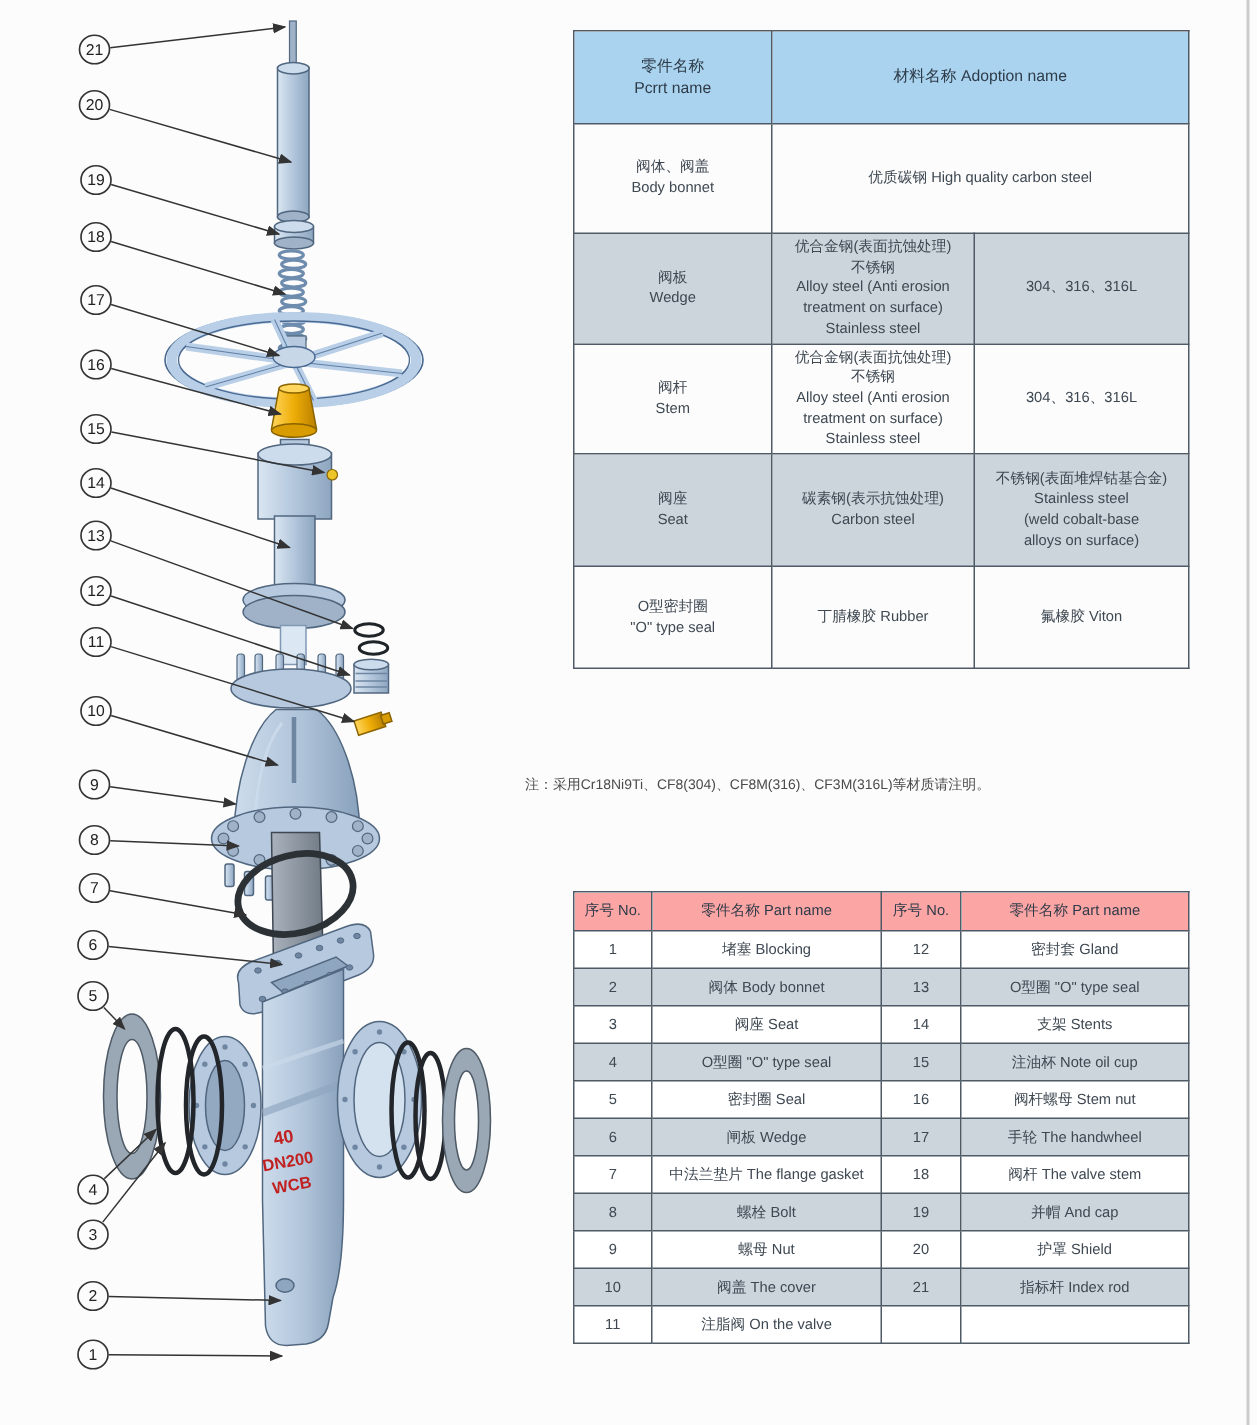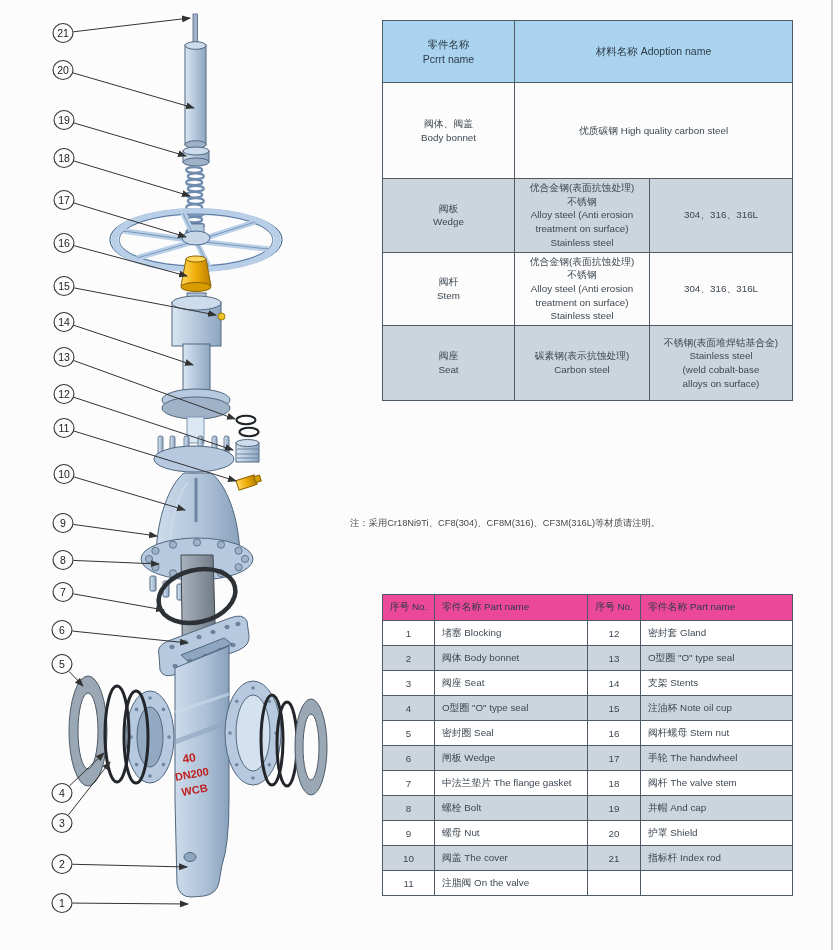--- a/index.html
+++ b/index.html
@@ -394,7 +394,7 @@
 Pcrrt name</td>
     <td colspan="2">材料名称  Adoption name</td>
   </tr>
-  <tr style="height:96px">
+  <tr style="height:73px">
     <td class="ml">阀体、阀盖
 Body bonnet</td>
     <td colspan="2" class="ml">优质碳钢 High quality carbon steel</td>

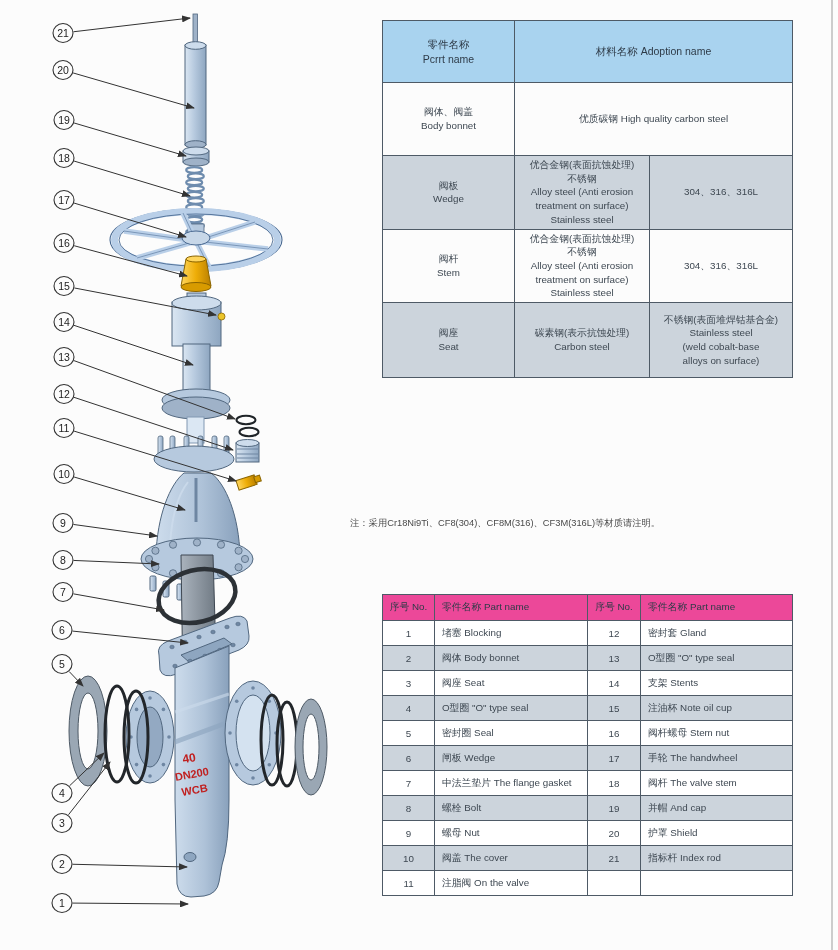--- a/index.html
+++ b/index.html
@@ -429,6 +429,12 @@
 (weld cobalt-base
 alloys on surface)</td>
   </tr>
+  <tr style="height:68px">
+    <td class="ml">O型密封圈
+"O" type seal</td>
+    <td class="ml">丁腈橡胶 Rubber</td>
+    <td class="ml">氟橡胶 Viton</td>
+  </tr>
 </tbody>
   </table>
 

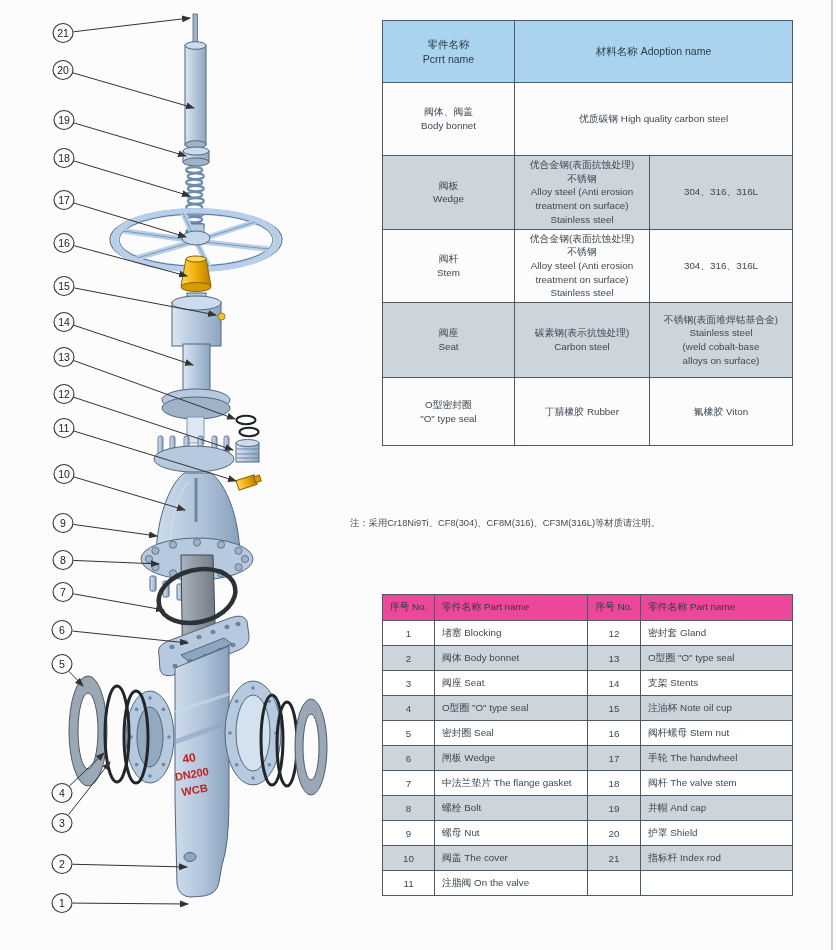--- a/index.html
+++ b/index.html
@@ -26,7 +26,7 @@
 
   .parts{top:594px;border:1.5px solid #4e5a66}
   .parts td{font-size:9.8px;height:24px;padding:0 7px;background:#fff}
-  .parts tr.phdr td{background:#ec4899;color:#2e3b48;height:25px}
+  .parts tr.phdr td{background:#fca5a5;color:#2e3b48;height:25px}
   .parts tr.alt td{background:#ccd4dc}
   .parts .num{text-align:center;padding:0 2px}
   .parts .nm{text-align:left}

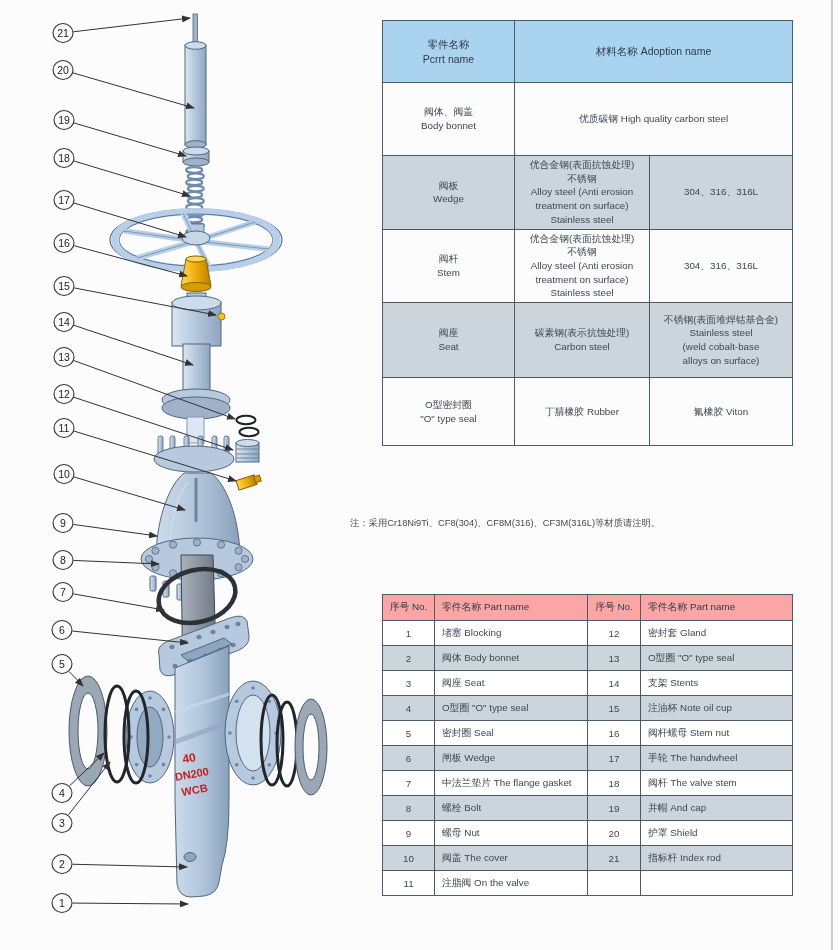--- a/index.html
+++ b/index.html
@@ -29,7 +29,7 @@
   .parts tr.phdr td{background:#fca5a5;color:#2e3b48;height:25px}
   .parts tr.alt td{background:#ccd4dc}
   .parts .num{text-align:center;padding:0 2px}
-  .parts .nm{text-align:left}
+  .parts .nm{text-align:center}
 
   
   .diagram{position:absolute;left:0;top:0}

